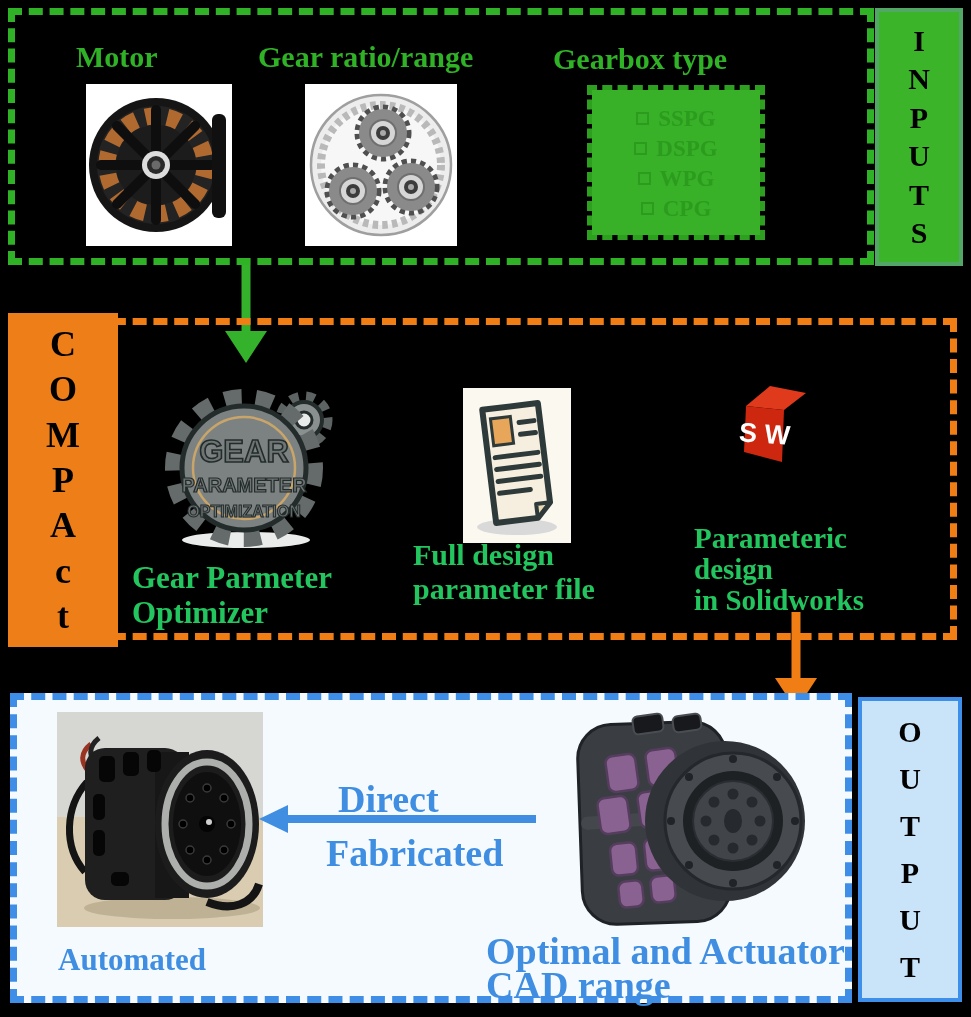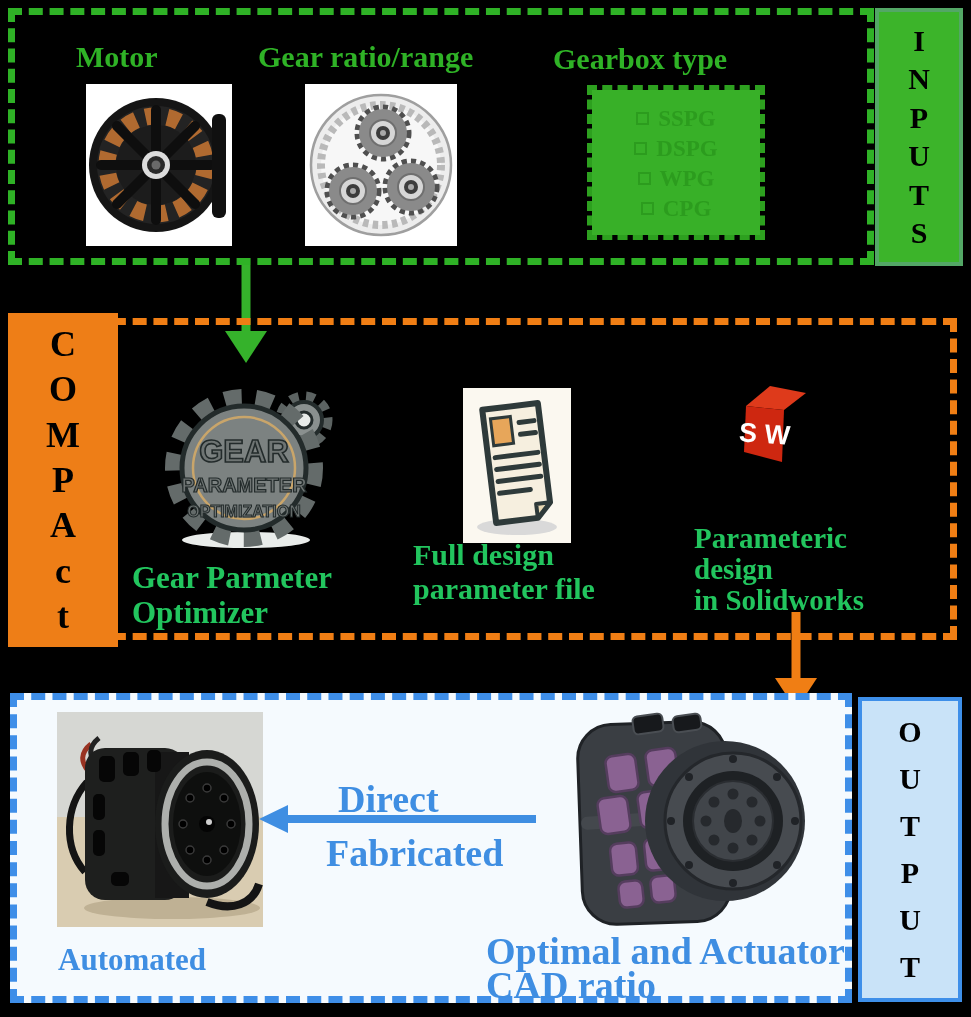--- a/index.html
+++ b/index.html
@@ -289,7 +289,7 @@
 
 <div class="lbl blue-lbl" style="left:486px;top:922px;width:368px">
   <span>Optimal and Actuator</span>
-  <span>CAD ratio</span>
+  <span>CAD range</span>
 </div>
 
 <div class="side-box output-box">

